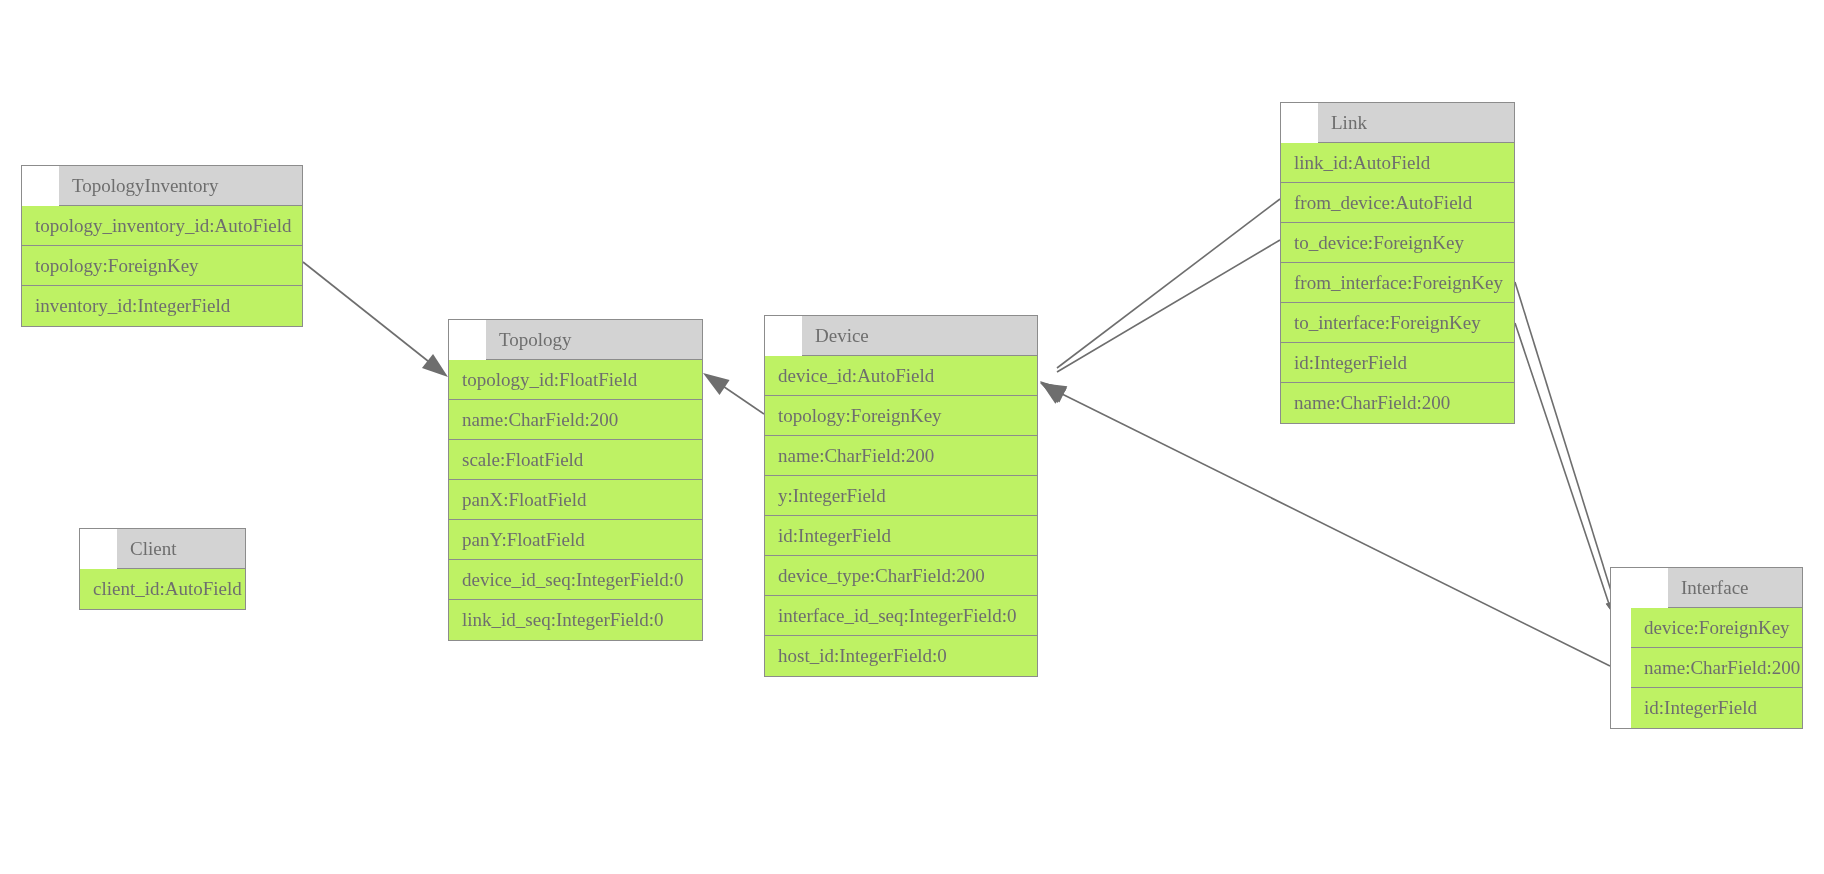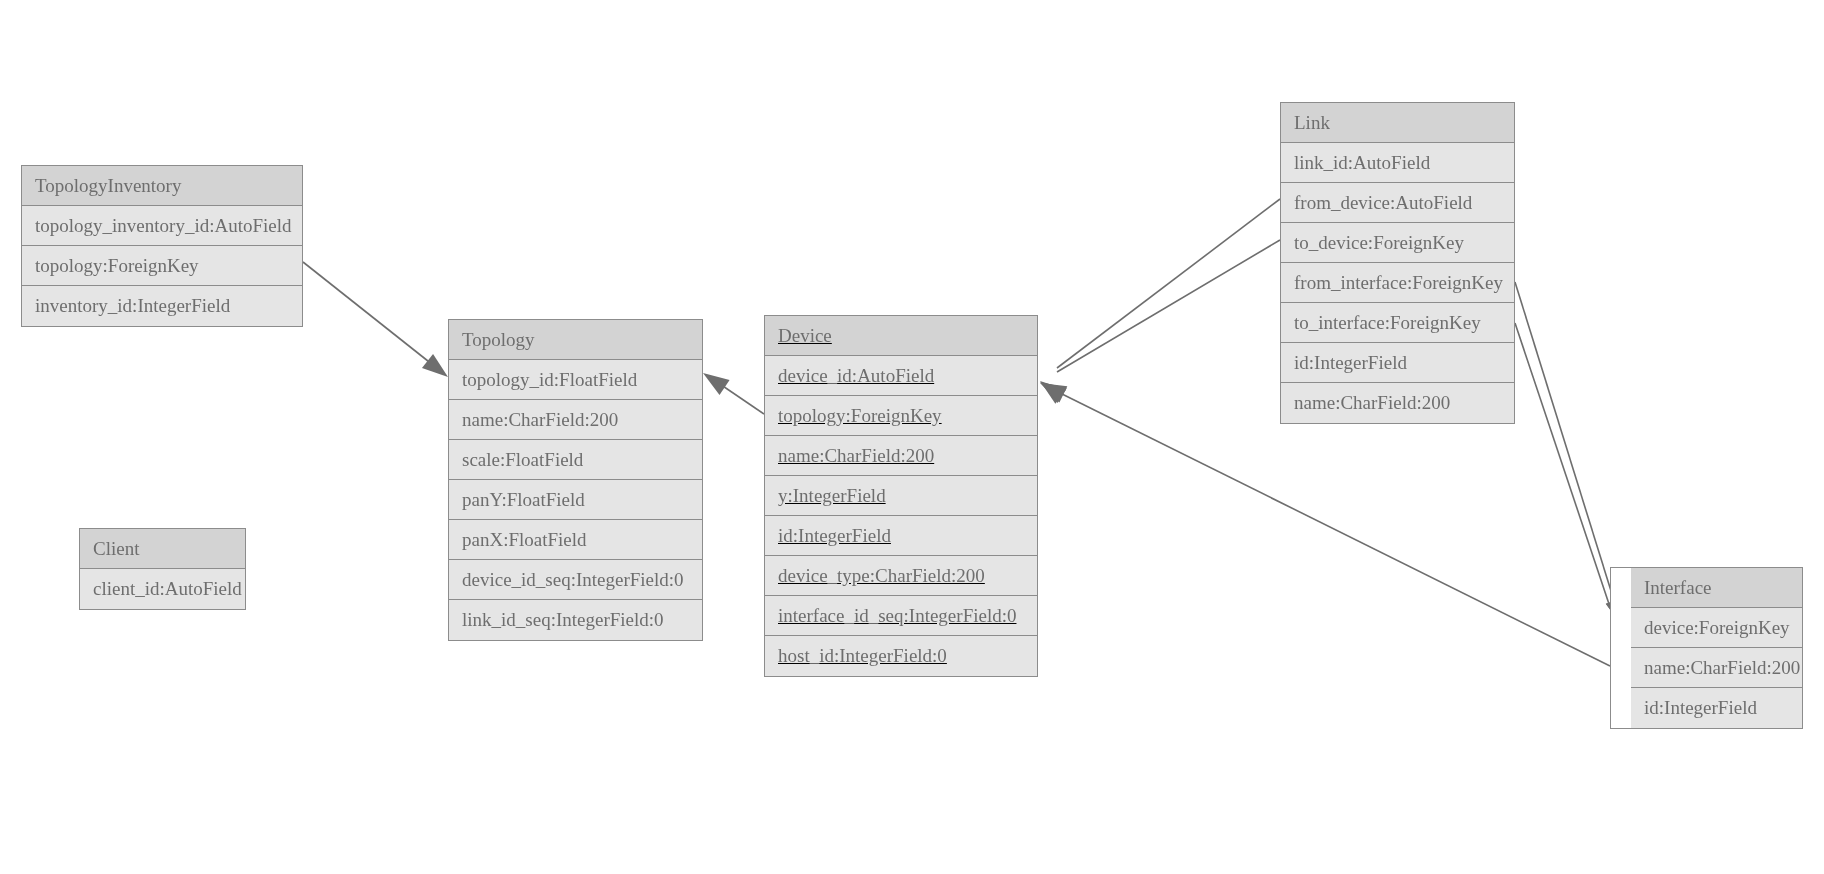--- a/index.html
+++ b/index.html
@@ -42,6 +42,7 @@
     padding: 0 0 0 13px;
     white-space: nowrap;
     overflow: hidden;
+    margin-left: 37px;
   }
   .field-row {
     box-sizing: border-box;

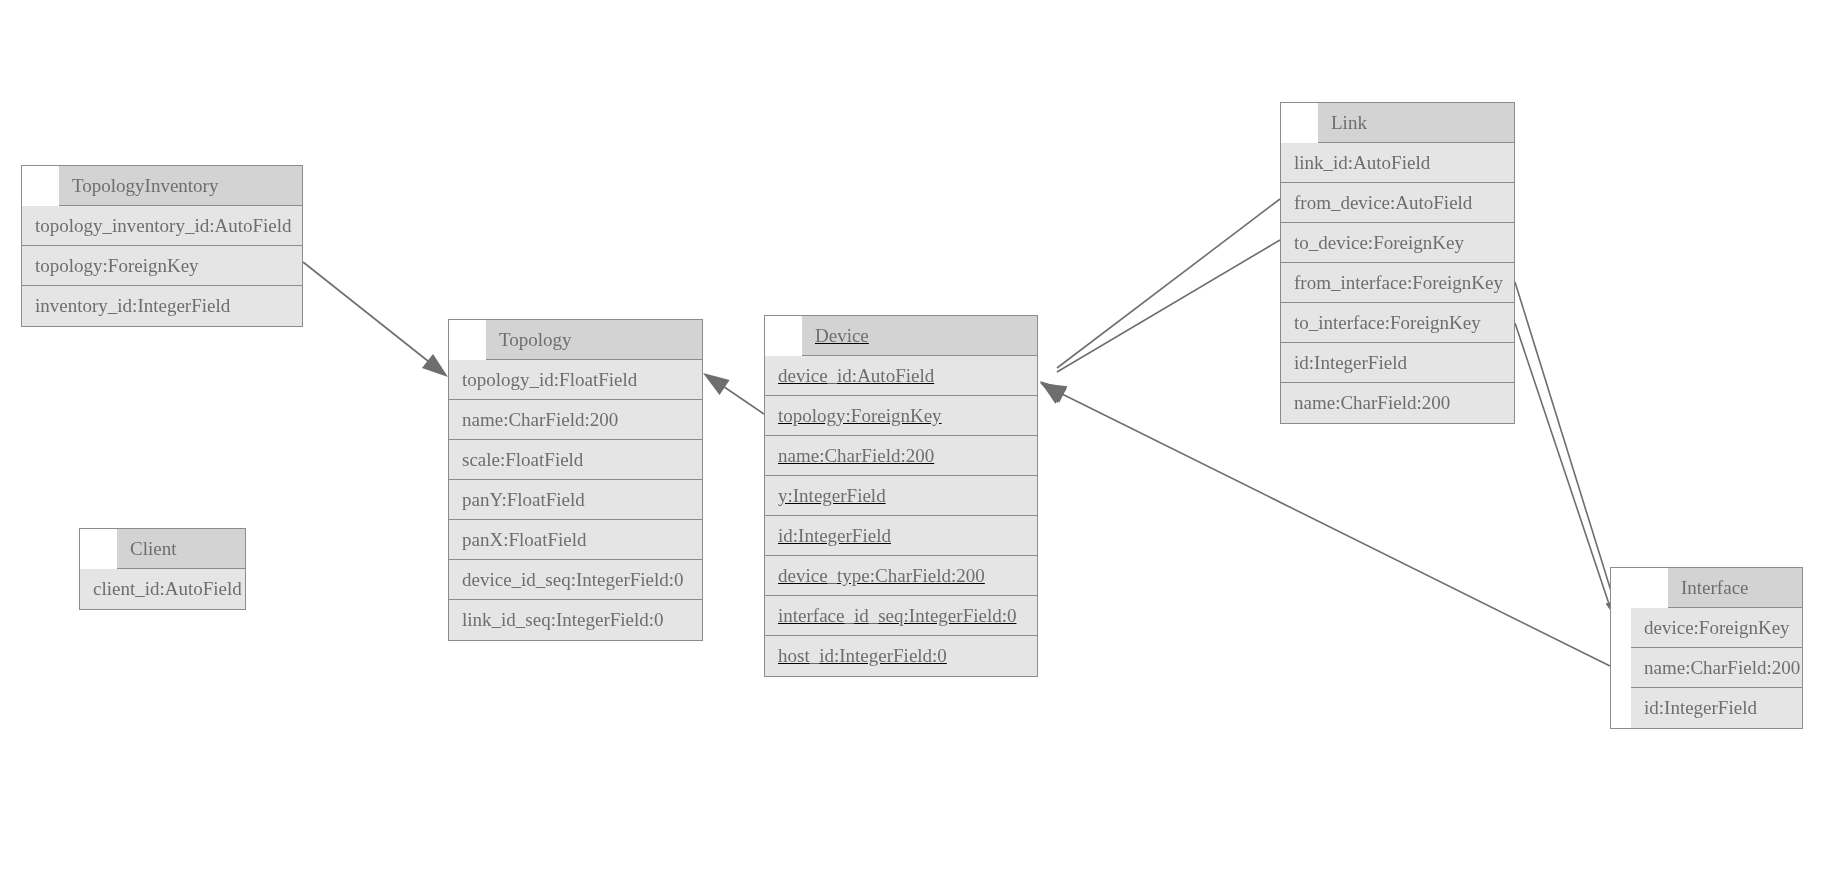--- a/index.html
+++ b/index.html
@@ -54,7 +54,7 @@
     padding: 0 10px 0 13px;
     white-space: nowrap;
     overflow: hidden;
-    background: #e5e5e5;
+    background: #bef264;
   }
   .field-row.last {
     border-bottom: none;

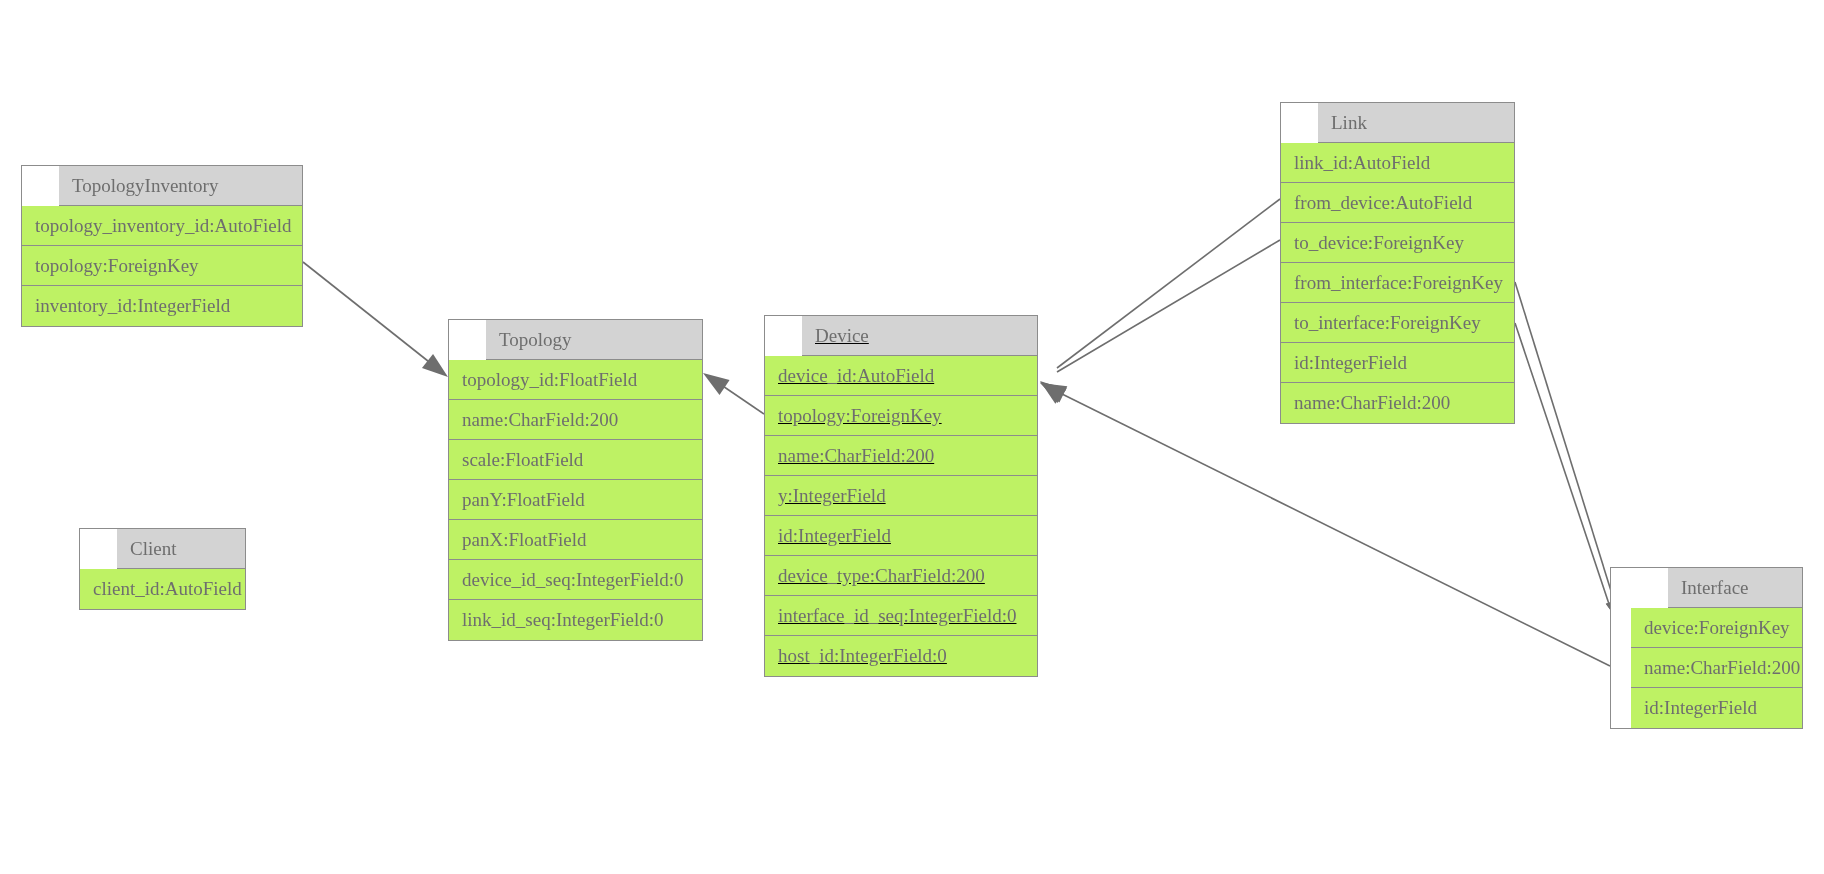--- a/index.html
+++ b/index.html
@@ -117,7 +117,7 @@
         <div class="field-row">device_id_seq:IntegerField:0</div>
         <div class="field-row last">link_id_seq:IntegerField:0</div>
       </div>
-      <div class="entity" style="left: 764px; top: 315px; width: 274px; text-decoration: underline;">
+      <div class="entity" style="left: 764px; top: 315px; width: 274px;">
         <div class="entity-header">Device</div>
         <div class="field-row">device_id:AutoField</div>
         <div class="field-row">topology:ForeignKey</div>

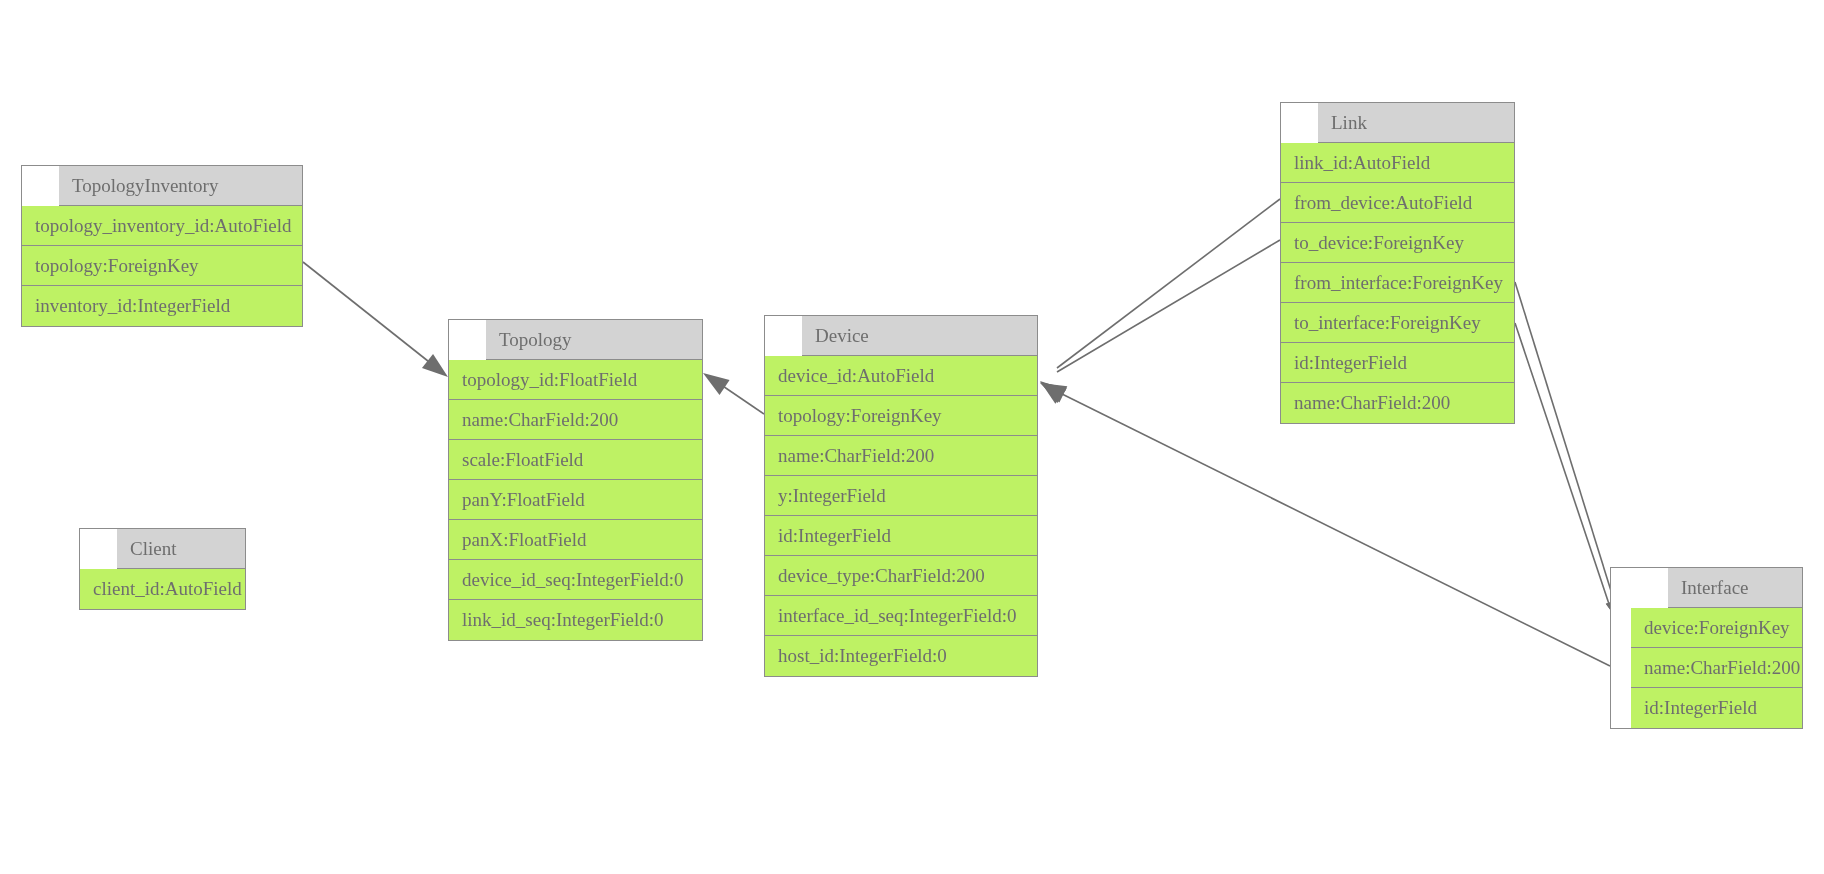--- a/index.html
+++ b/index.html
@@ -112,8 +112,8 @@
         <div class="field-row">topology_id:FloatField</div>
         <div class="field-row">name:CharField:200</div>
         <div class="field-row">scale:FloatField</div>
+        <div class="field-row">panX:FloatField</div>
         <div class="field-row">panY:FloatField</div>
-        <div class="field-row">panX:FloatField</div>
         <div class="field-row">device_id_seq:IntegerField:0</div>
         <div class="field-row last">link_id_seq:IntegerField:0</div>
       </div>

